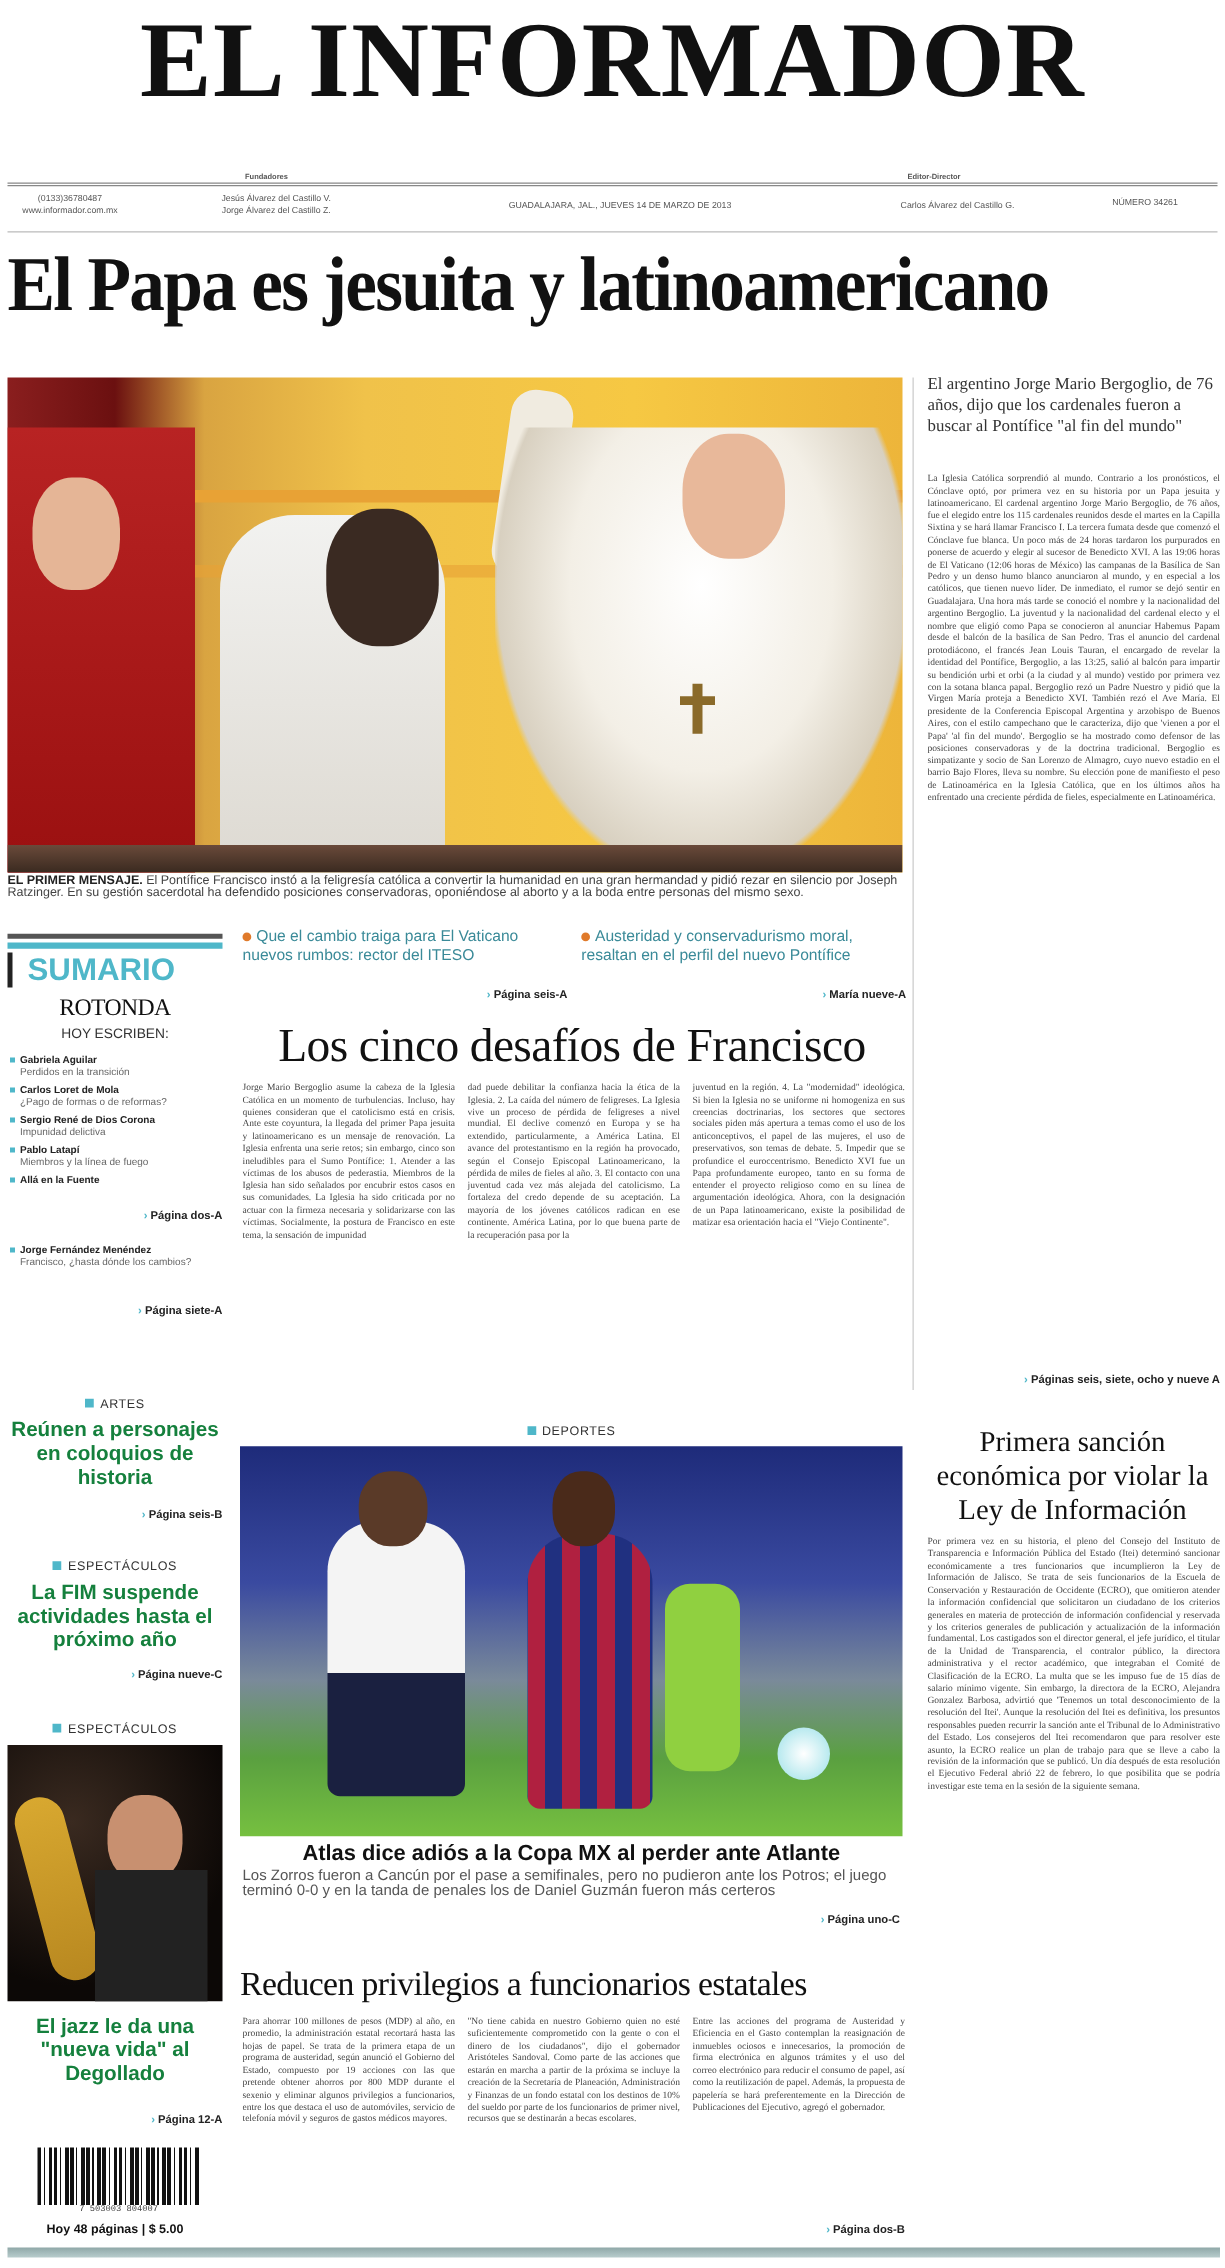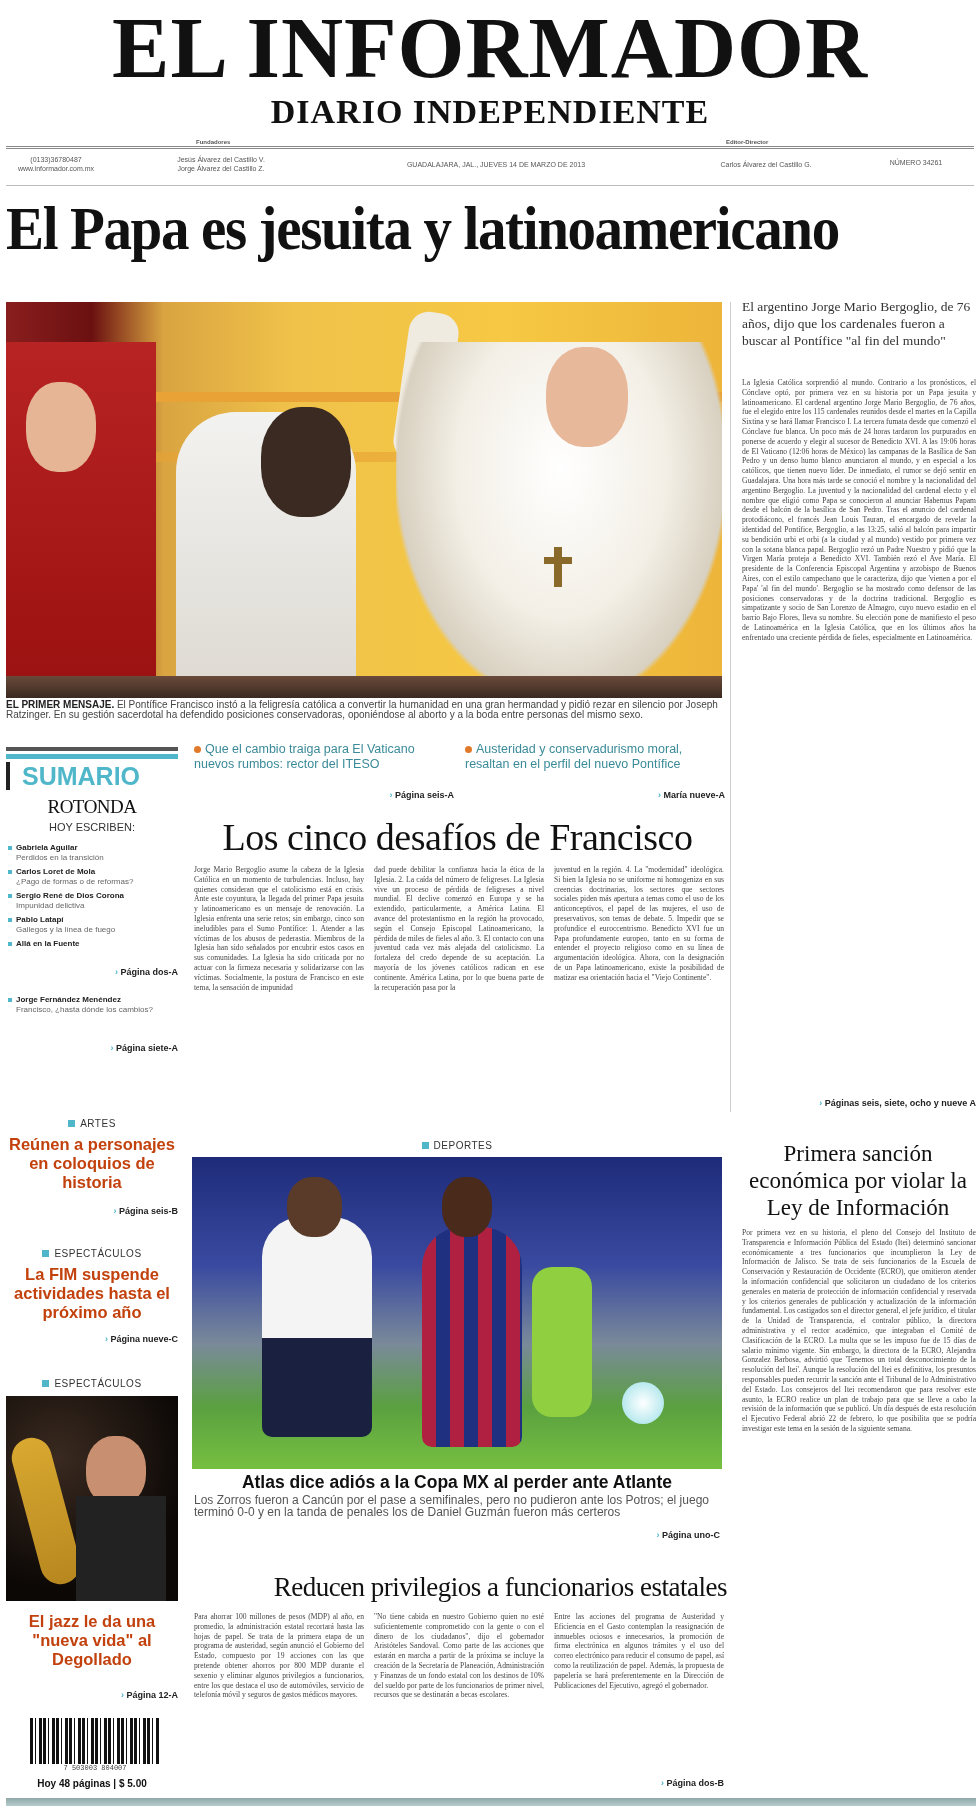--- a/index.html
+++ b/index.html
@@ -58,7 +58,6 @@
 
 <div class="abs mast">
   <h1>EL INFORMADOR</h1>
-  <h2>DIARIO INDEPENDIENTE</h2>
 </div>
 
 <div class="abs infobar">

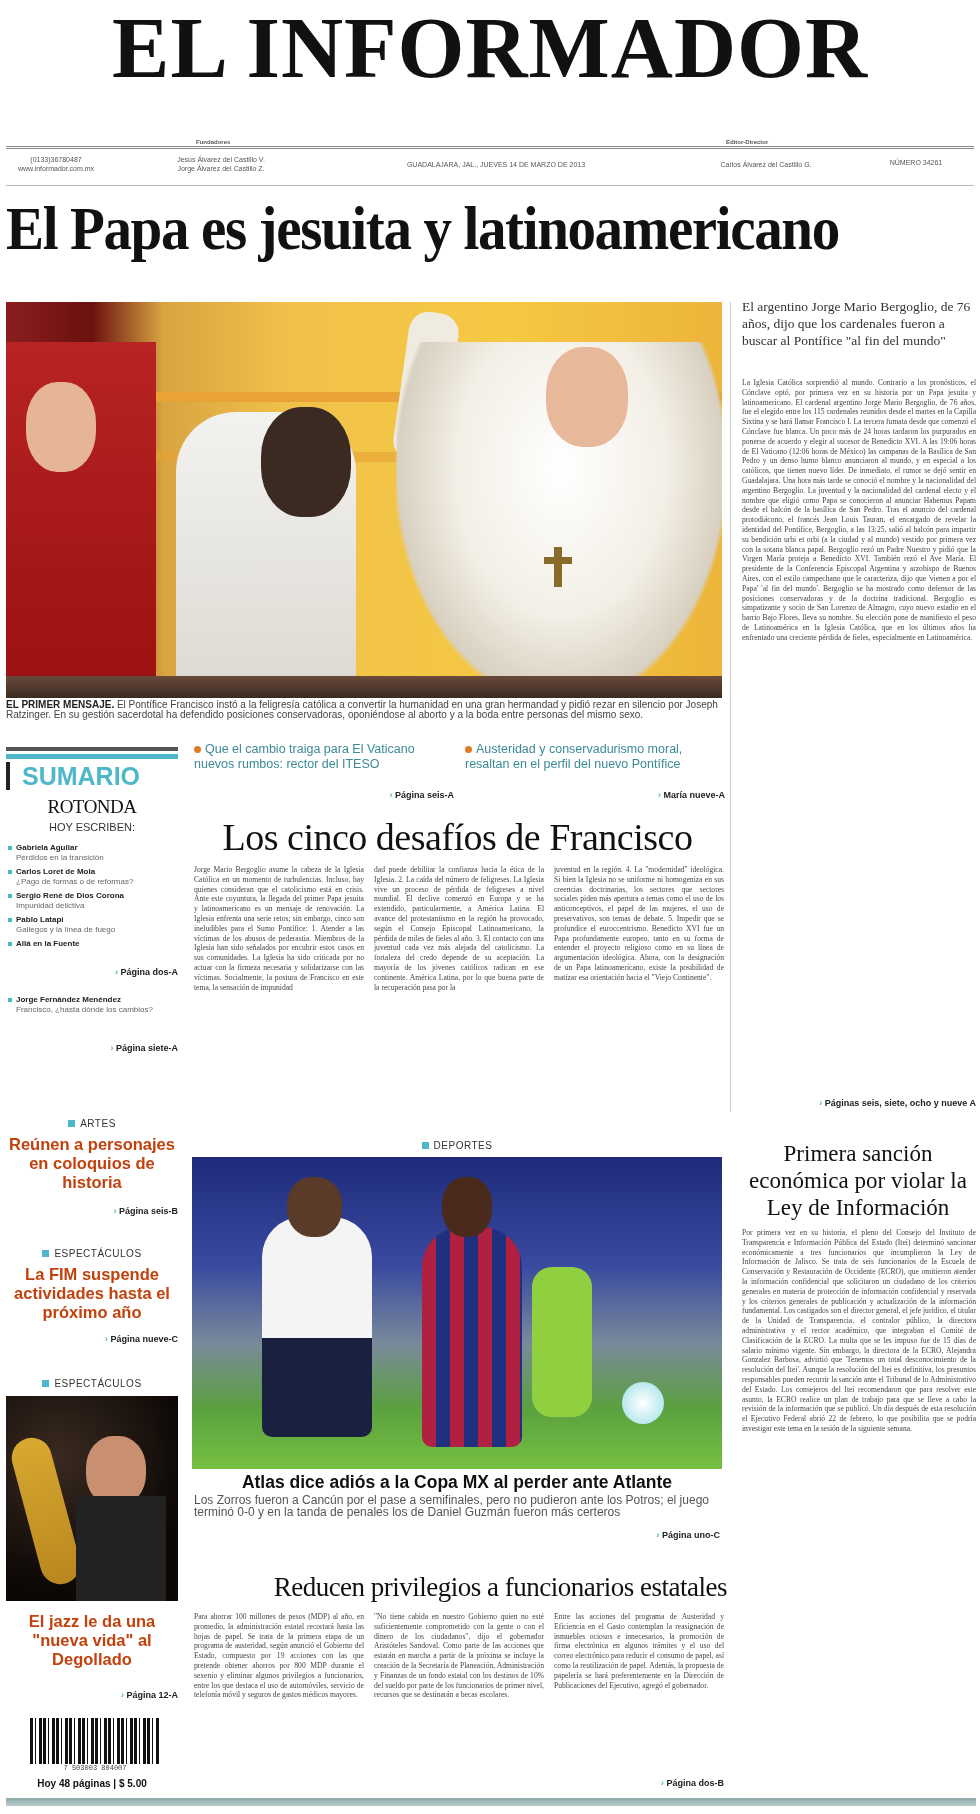--- a/index.html
+++ b/index.html
@@ -120,7 +120,7 @@
     <div class="it"><b>Gabriela Aguilar</b><span>Perdidos en la transición</span></div>
     <div class="it"><b>Carlos Loret de Mola</b><span>¿Pago de formas o de reformas?</span></div>
     <div class="it"><b>Sergio René de Dios Corona</b><span>Impunidad delictiva</span></div>
-    <div class="it"><b>Pablo Latapí</b><span>Gallegos y la línea de fuego</span></div>
+    <div class="it"><b>Pablo Latapí</b><span>Miembros y la línea de fuego</span></div>
     <div class="it">
         <b>Allá en la Fuente</b>
       </div>

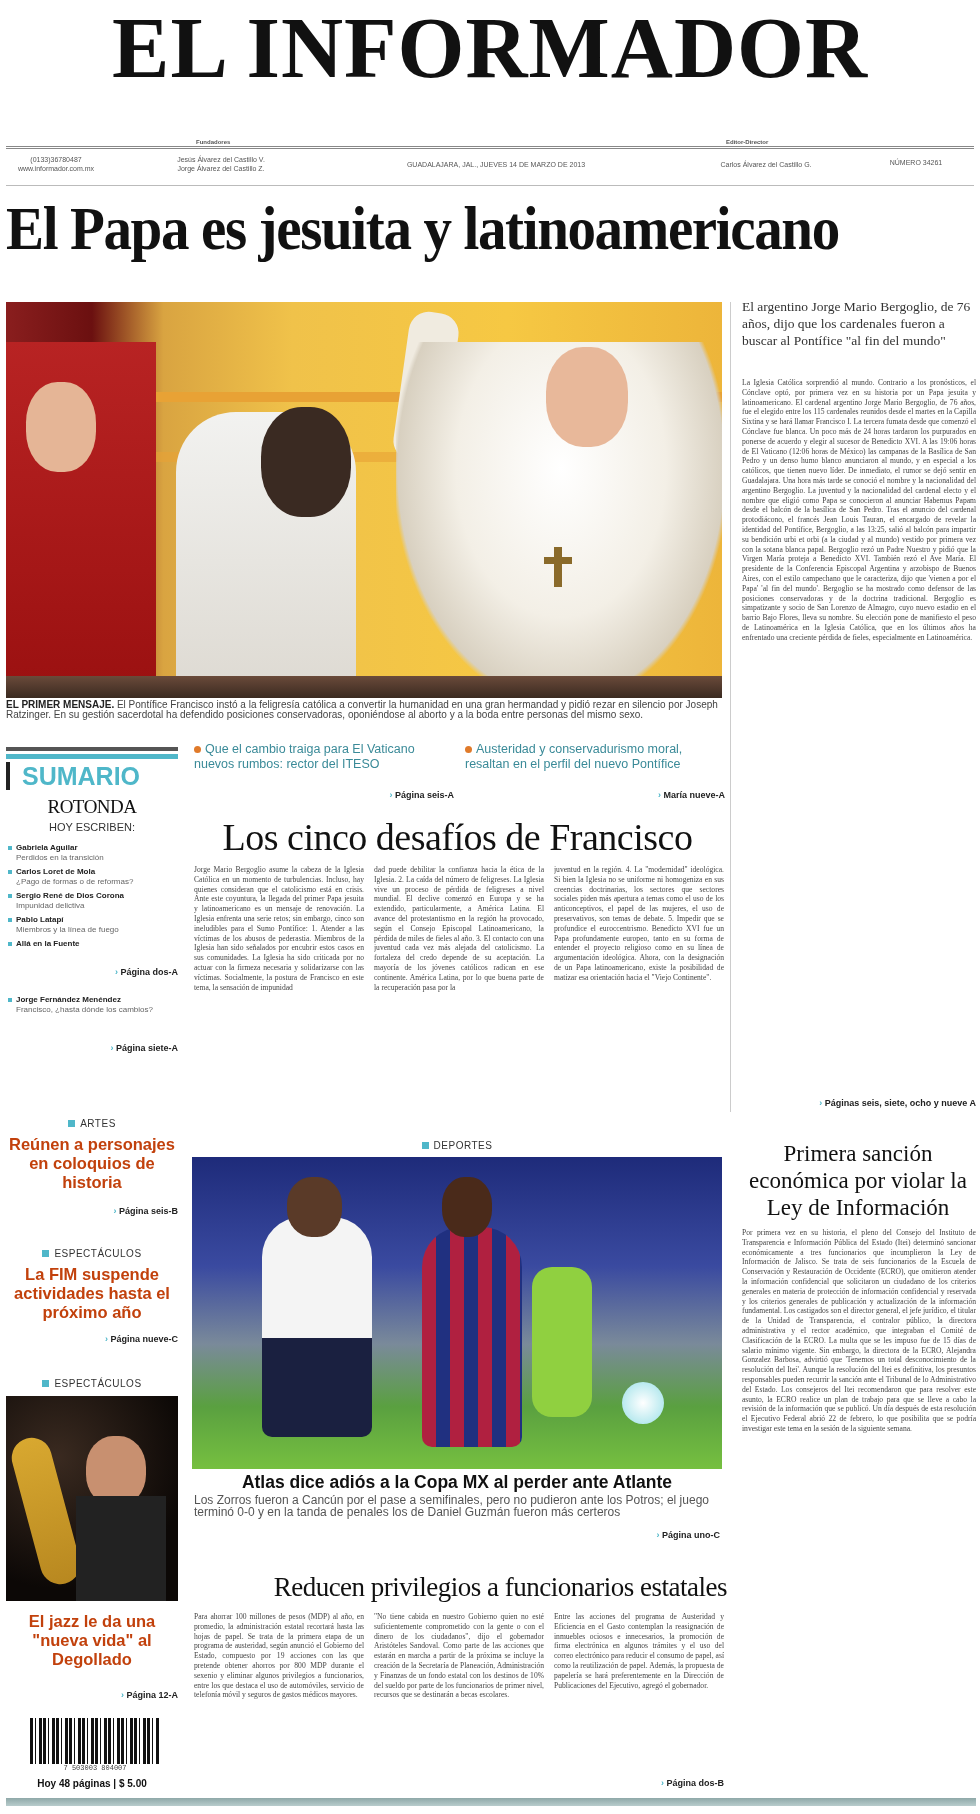--- a/index.html
+++ b/index.html
@@ -47,7 +47,7 @@
 .sub-h{font-family:"Liberation Serif",serif;font-size:38px;line-height:40px;text-align:center;letter-spacing:-0.5px}
 .section-tag{font-family:"Liberation Sans",sans-serif;font-size:10px;color:#333;text-align:center;letter-spacing:0.5px}
 .section-tag:before{content:"";display:inline-block;width:7px;height:7px;background:#4fb7c9;margin-right:5px}
-.side-h{font-family:"Liberation Sans",sans-serif;font-weight:bold;font-size:16.5px;line-height:19px;text-align:center;color:#c2410c}
+.side-h{font-family:"Liberation Sans",sans-serif;font-weight:bold;font-size:16.5px;line-height:19px;text-align:center;color:#15803d}
 .photo-sport{left:192px;top:1157px;width:530px;height:312px;overflow:hidden;background:linear-gradient(#1e2b7a 0,#3a4aa0 35%,#7a8a9a 60%,#5aa040 80%,#76c040 100%)}
 .sax{left:6px;top:1396px;width:172px;height:205px;overflow:hidden;background:radial-gradient(circle at 30% 30%,#3a2a20,#0c0806 70%)}
 .barcode{left:30px;top:1718px;width:130px;height:46px;background:repeating-linear-gradient(90deg,#111 0 3px,#fff 3px 5px,#111 5px 6px,#fff 6px 9px,#111 9px 12px,#fff 12px 13px)}

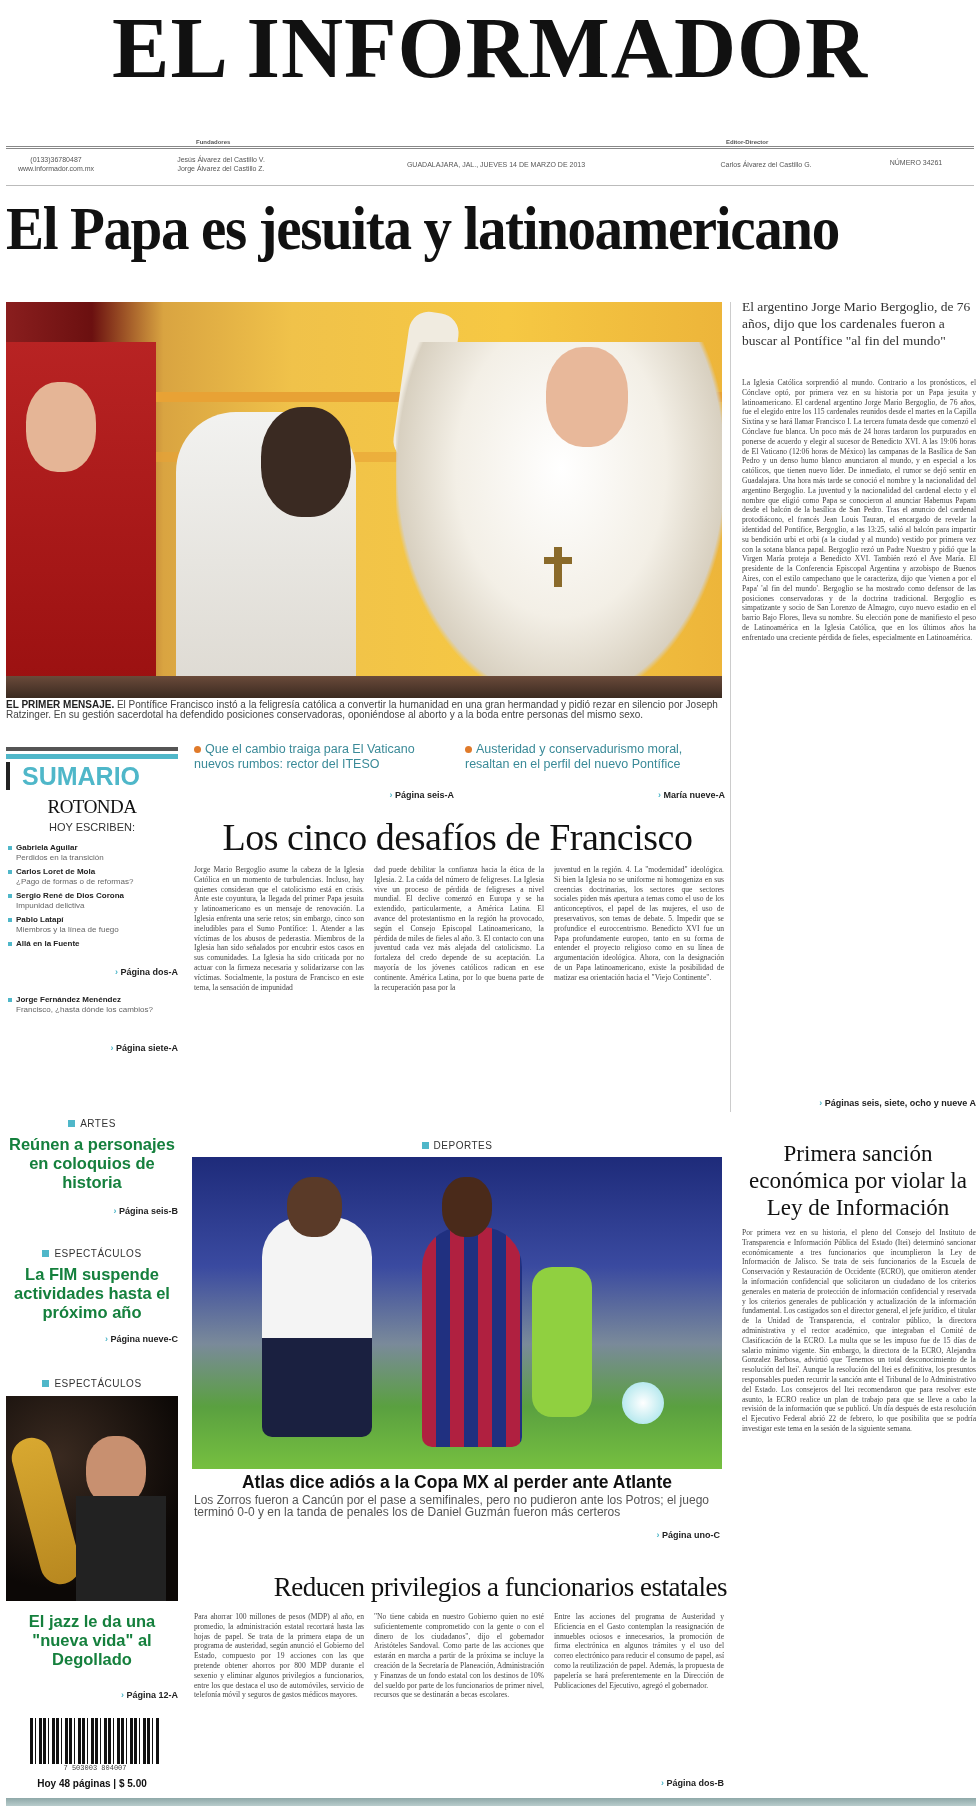--- a/index.html
+++ b/index.html
@@ -176,7 +176,7 @@
 <div class="abs" style="left:740px;top:1140px;width:236px;font-family:'Liberation Serif',serif;font-size:23px;line-height:27px;text-align:center;">Primera sanción económica por violar la Ley de Información</div>
 <div class="abs body-col" style="left:742px;top:1228px;width:234px;height:566px;">Por primera vez en su historia, el pleno del Consejo del Instituto de Transparencia e Información Pública del Estado (Itei) determinó sancionar económicamente a tres funcionarios que incumplieron la Ley de Información de Jalisco. Se trata de seis funcionarios de la Escuela de Conservación y Restauración de Occidente (ECRO), que omitieron atender la información confidencial que solicitaron un ciudadano de los criterios generales en materia de protección de información confidencial y reservada y los criterios generales de publicación y actualización de la información fundamental. Los castigados son el director general, el jefe jurídico, el titular de la Unidad de Transparencia, el contralor público, la directora administrativa y el rector académico, que integraban el Comité de Clasificación de la ECRO. La multa que se les impuso fue de 15 días de salario mínimo vigente. Sin embargo, la directora de la ECRO, Alejandra Gonzalez Barbosa, advirtió que 'Tenemos un total desconocimiento de la resolución del Itei'. Aunque la resolución del Itei es definitiva, los presuntos responsables pueden recurrir la sanción ante el Tribunal de lo Administrativo del Estado. Los consejeros del Itei recomendaron que para resolver este asunto, la ECRO realice un plan de trabajo para que se lleve a cabo la revisión de la información que se publicó. Un día después de esta resolución el Ejecutivo Federal abrió 22 de febrero, lo que posibilita que se podría investigar este tema en la sesión de la siguiente semana.</div>
 
-<div class="abs" style="left:192px;top:1572px;width:535px;font-family:'Liberation Serif',serif;font-size:27px;text-align:right;letter-spacing:-0.5px;">Reducen privilegios a funcionarios estatales</div>
+<div class="abs" style="left:192px;top:1572px;width:535px;font-family:'Liberation Serif',serif;font-size:27px;text-align:left;letter-spacing:-0.5px;">Reducen privilegios a funcionarios estatales</div>
 <div class="abs body-col" style="left:194px;top:1612px;width:170px;height:184px;">Para ahorrar 100 millones de pesos (MDP) al año, en promedio, la administración estatal recortará hasta las hojas de papel. Se trata de la primera etapa de un programa de austeridad, según anunció el Gobierno del Estado, compuesto por 19 acciones con las que pretende obtener ahorros por 800 MDP durante el sexenio y eliminar algunos privilegios a funcionarios, entre los que destaca el uso de automóviles, servicio de telefonía móvil y seguros de gastos médicos mayores.</div>
 <div class="abs body-col" style="left:374px;top:1612px;width:170px;height:184px;">"No tiene cabida en nuestro Gobierno quien no esté suficientemente comprometido con la gente o con el dinero de los ciudadanos", dijo el gobernador Aristóteles Sandoval. Como parte de las acciones que estarán en marcha a partir de la próxima se incluye la creación de la Secretaría de Planeación, Administración y Finanzas de un fondo estatal con los destinos de 10% del sueldo por parte de los funcionarios de primer nivel, recursos que se destinarán a becas escolares.</div>
 <div class="abs body-col" style="left:554px;top:1612px;width:170px;height:150px;">Entre las acciones del programa de Austeridad y Eficiencia en el Gasto contemplan la reasignación de inmuebles ociosos e innecesarios, la promoción de firma electrónica en algunos trámites y el uso del correo electrónico para reducir el consumo de papel, así como la reutilización de papel. Además, la propuesta de papelería se hará preferentemente en la Dirección de Publicaciones del Ejecutivo, agregó el gobernador.</div>

